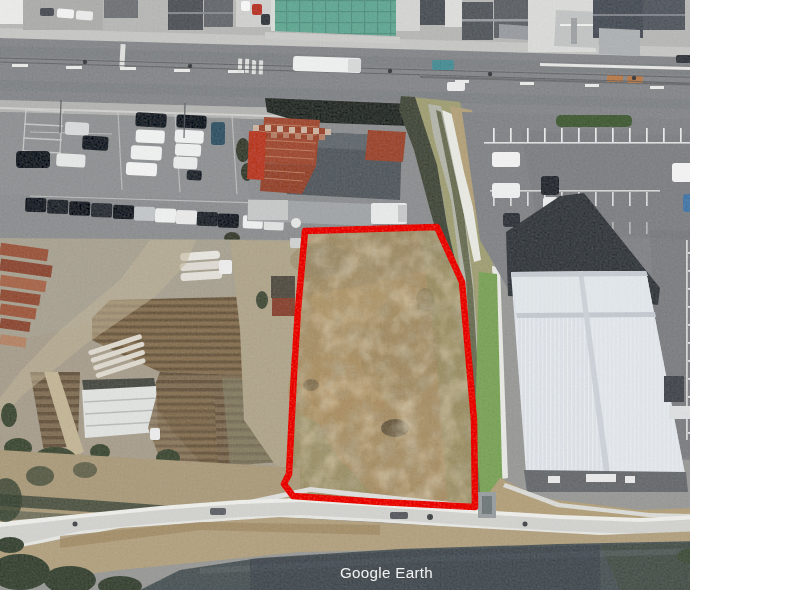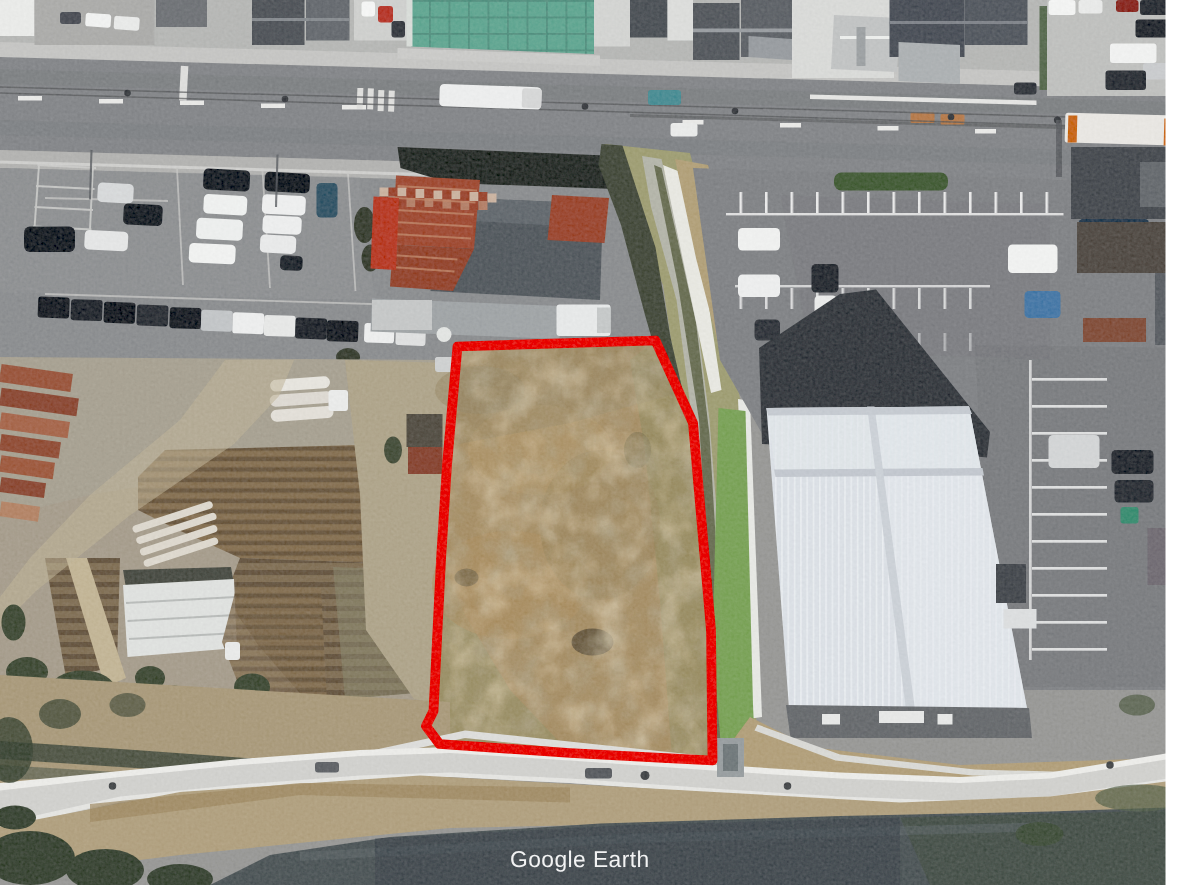--- a/index.html
+++ b/index.html
@@ -3,7 +3,7 @@
 <meta charset="utf-8">
 <style>
 html,body{margin:0;padding:0;background:#fff;}
-#scene{position:relative;width:777px;height:590px;overflow:hidden;font-family:"Liberation Sans",sans-serif;text-align:right;}
+#scene{position:relative;width:690px;height:590px;overflow:hidden;font-family:"Liberation Sans",sans-serif;text-align:right;}
 </style>
 </head>
 <body>

